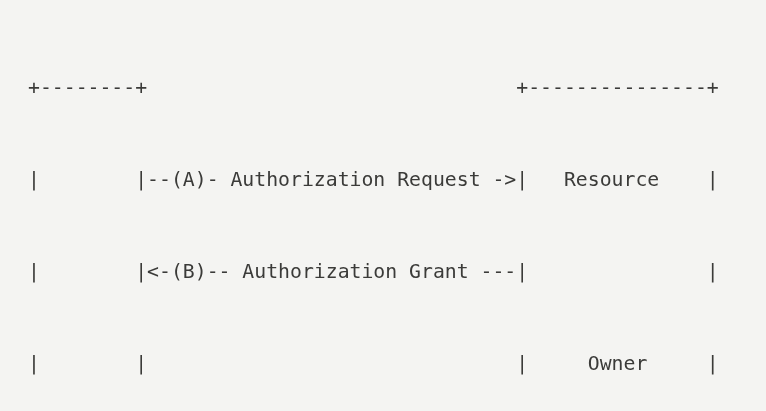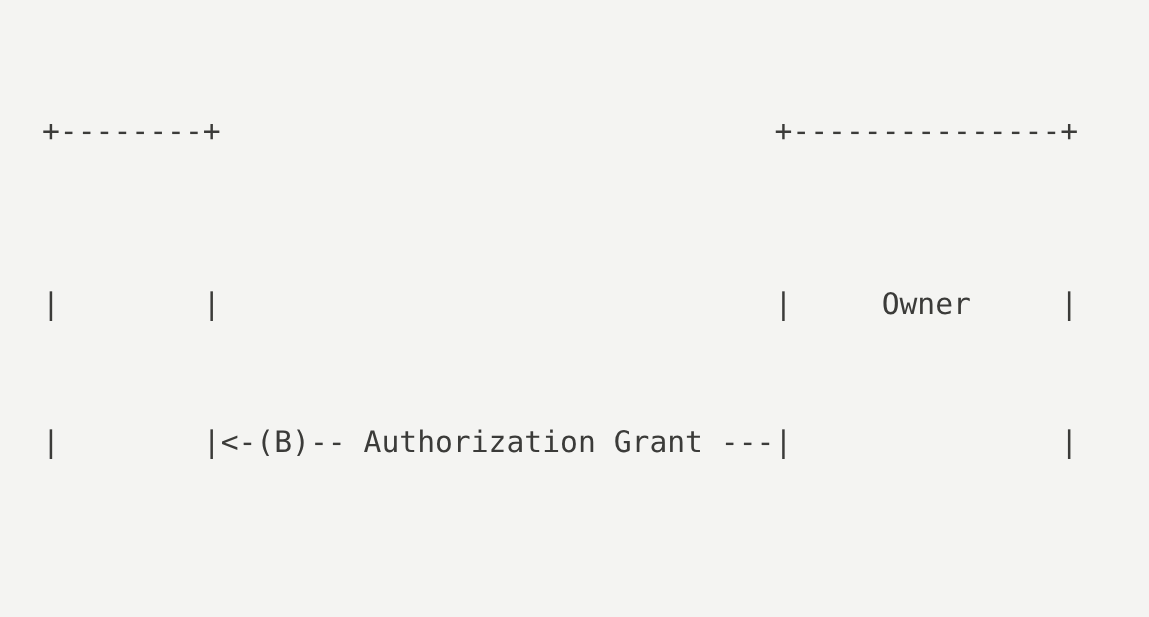--- a/index.html
+++ b/index.html
@@ -36,6 +36,7 @@
 
     <div class="row"><span>+--------+</span><span>                               </span><span>+---------------+</span></div>
 
+    <div class="row"><span>|        |</span><span>--(A)- Authorization Request -&gt;</span><span>|   Resource    |</span></div>
 
     <div class="row"><span>|        |</span><span>                               </span><span>|     Owner     |</span></div>
 

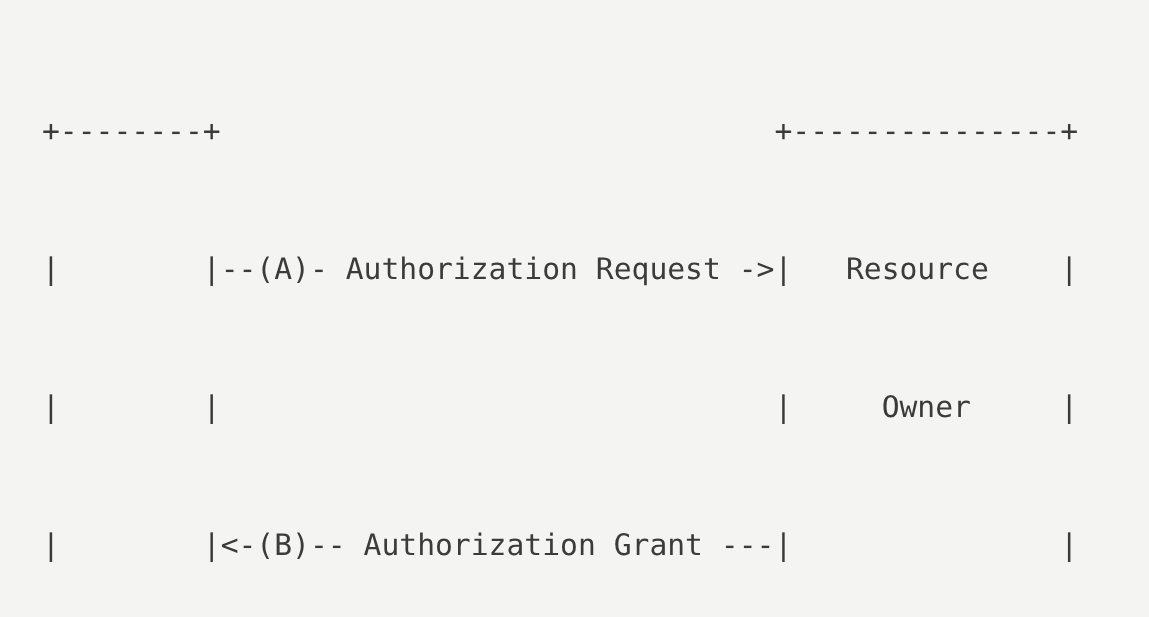--- a/index.html
+++ b/index.html
@@ -38,9 +38,9 @@
 
     <div class="row"><span>|        |</span><span>--(A)- Authorization Request -&gt;</span><span>|   Resource    |</span></div>
 
+    <div class="row"><span>|        |</span><span>&lt;-(B)-- Authorization Grant ---</span><span>|               |</span></div>
+
     <div class="row"><span>|        |</span><span>                               </span><span>|     Owner     |</span></div>
-
-    <div class="row"><span>|        |</span><span>&lt;-(B)-- Authorization Grant ---</span><span>|               |</span></div>
 
     
 

